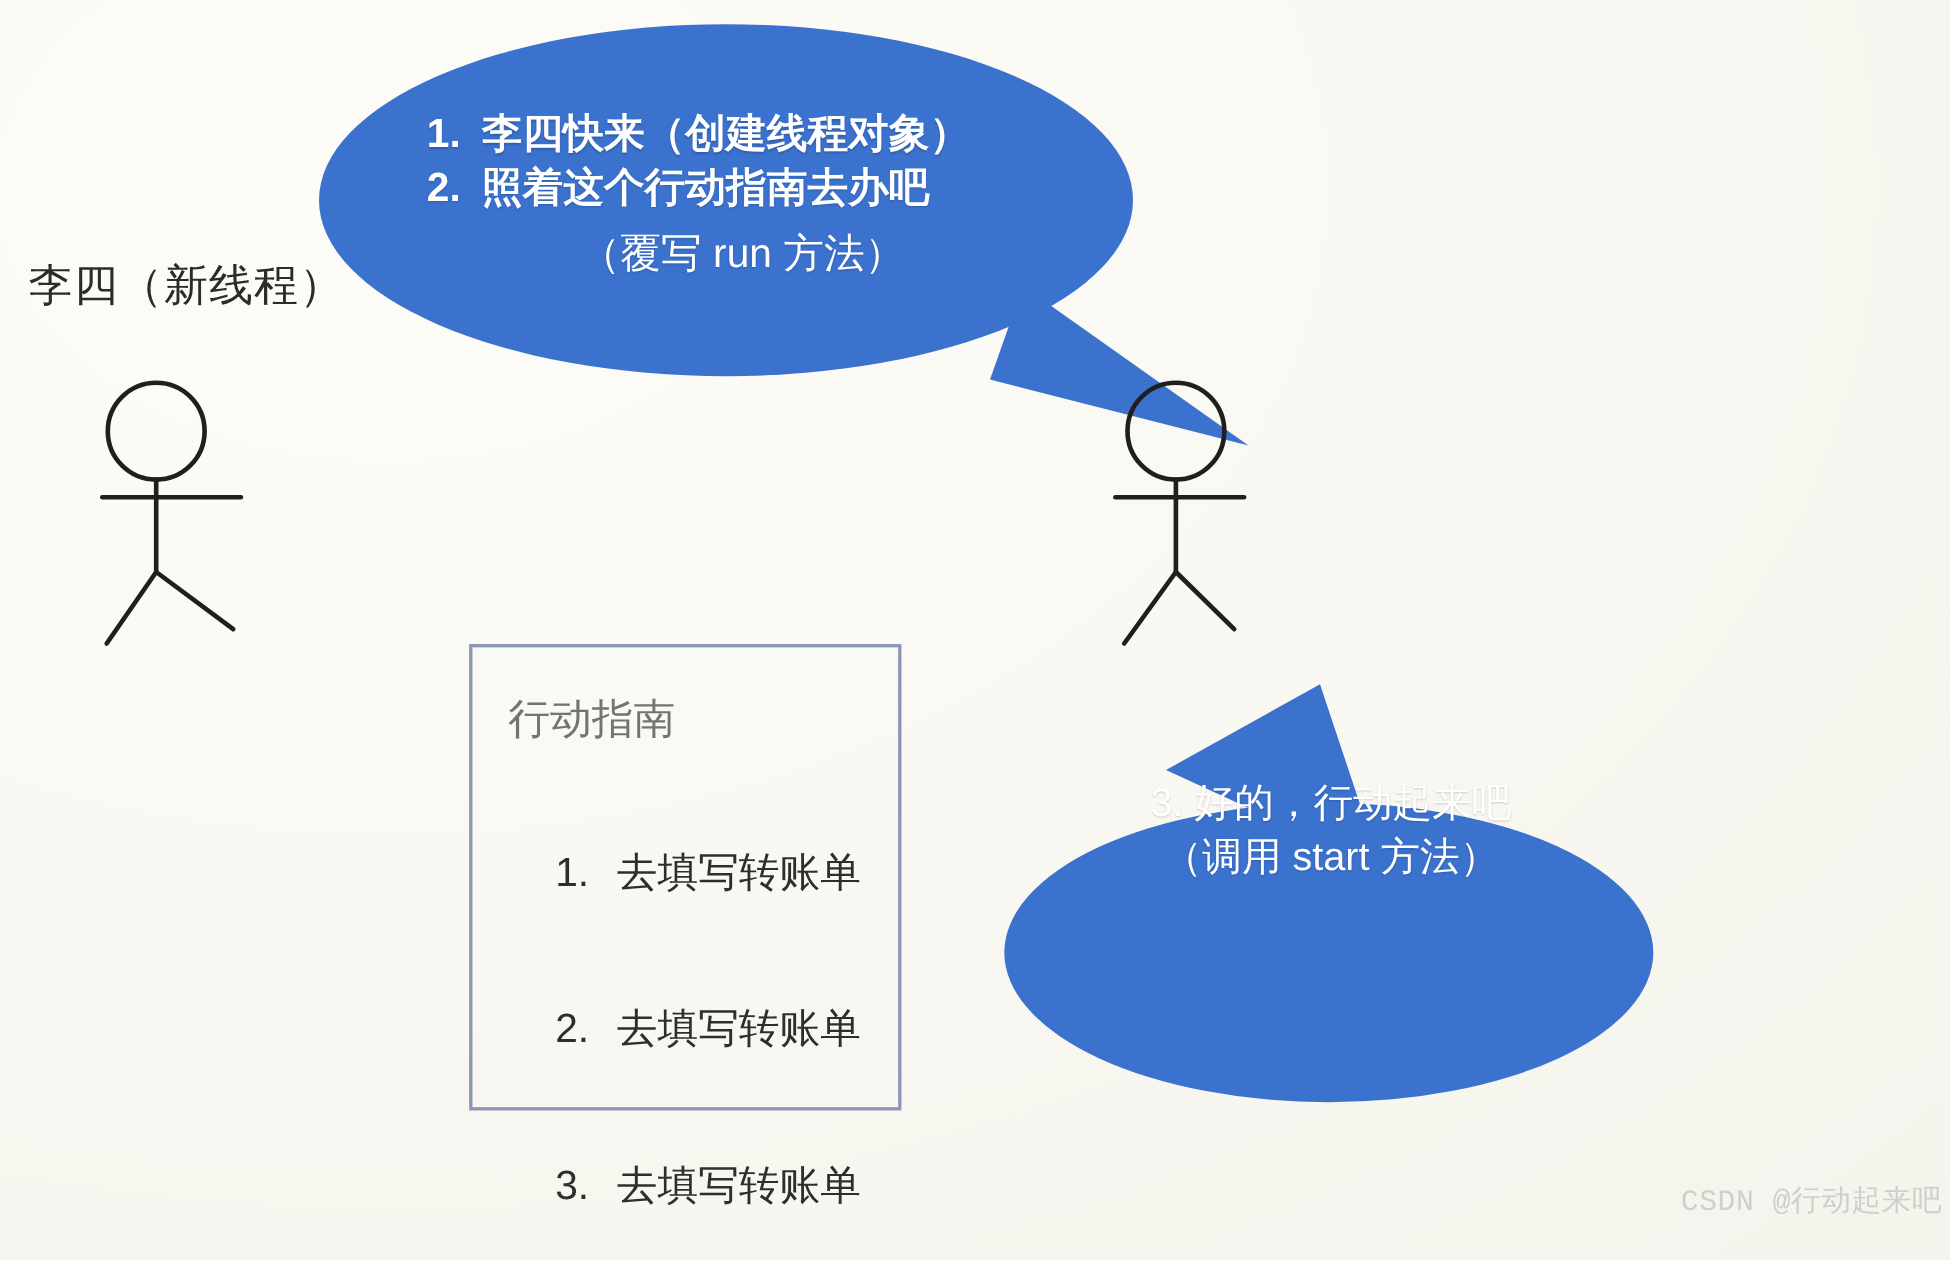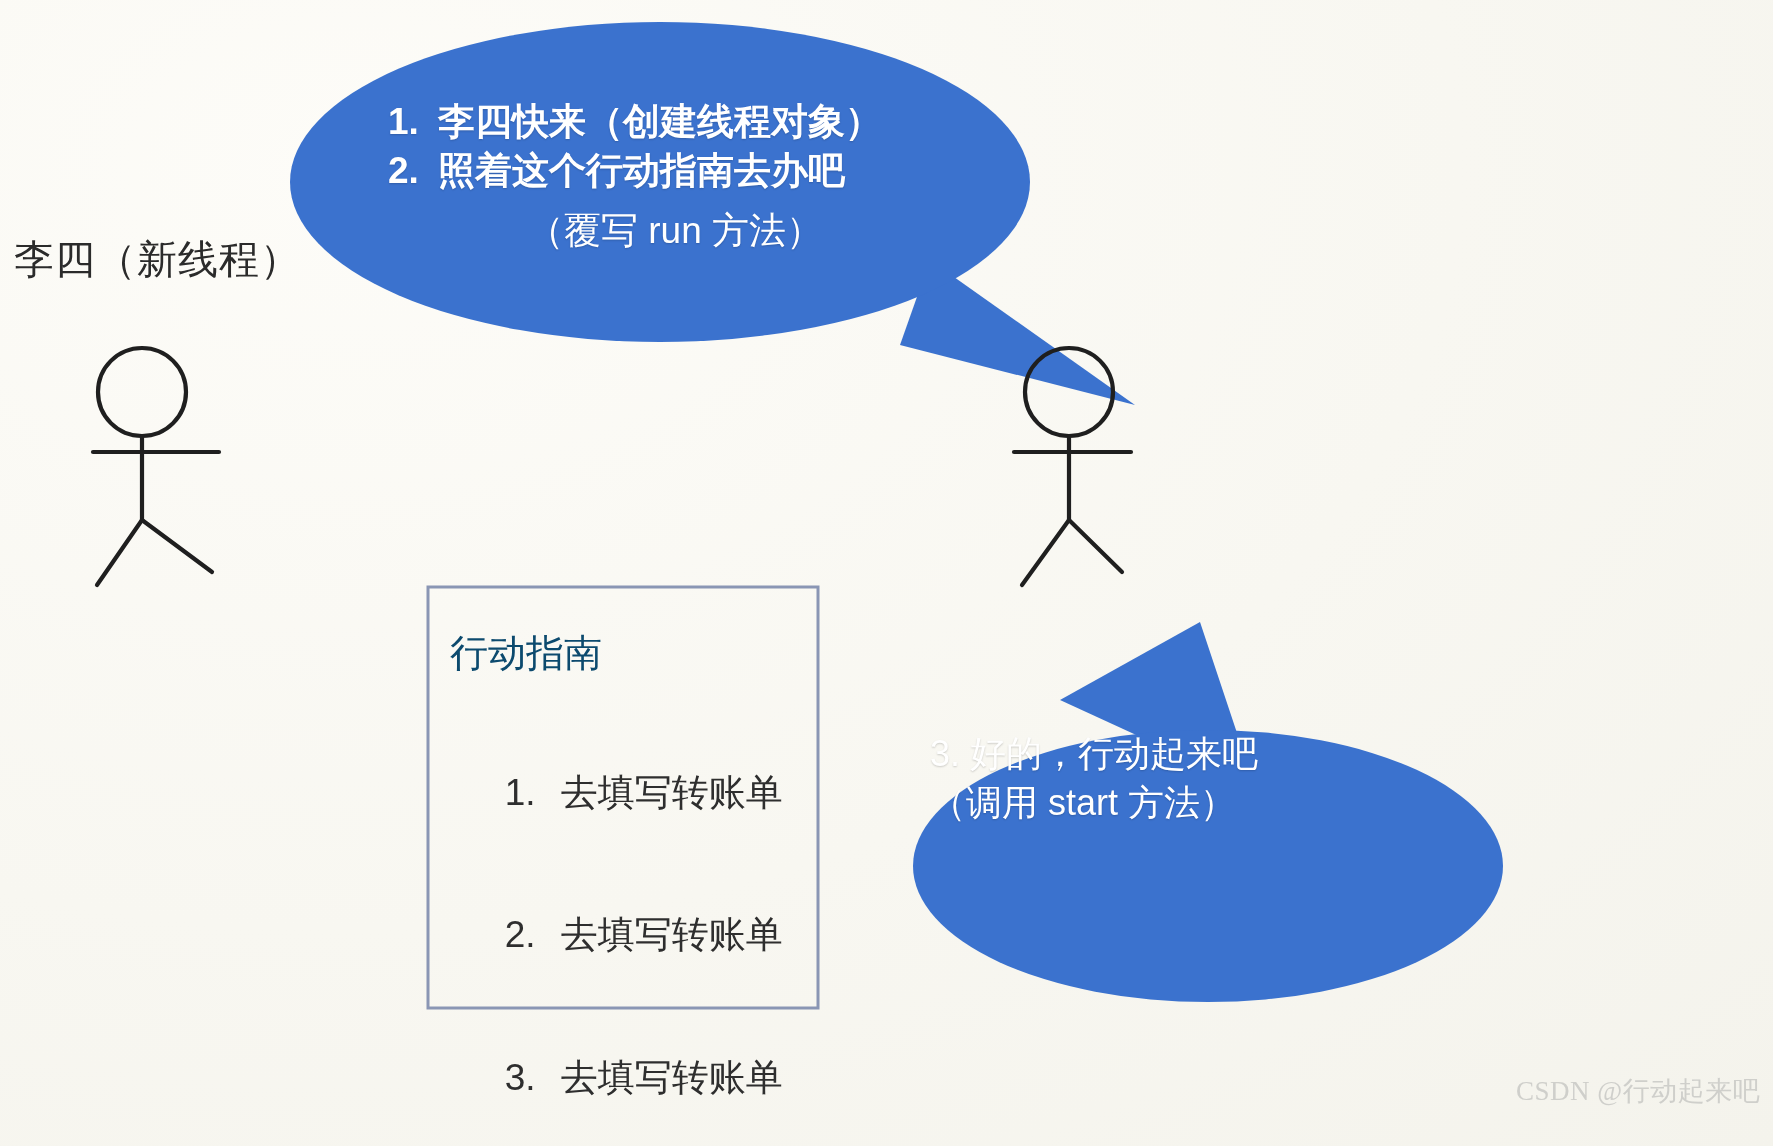--- a/index.html
+++ b/index.html
@@ -36,7 +36,8 @@
     position: absolute;
     white-space: pre;
     color: #2b2b2b;
-    font-family: Liberation Serif, serif;
+    font-family: Liberation Mono, monospace;
+    margin-left: 12px;
   }
 
   

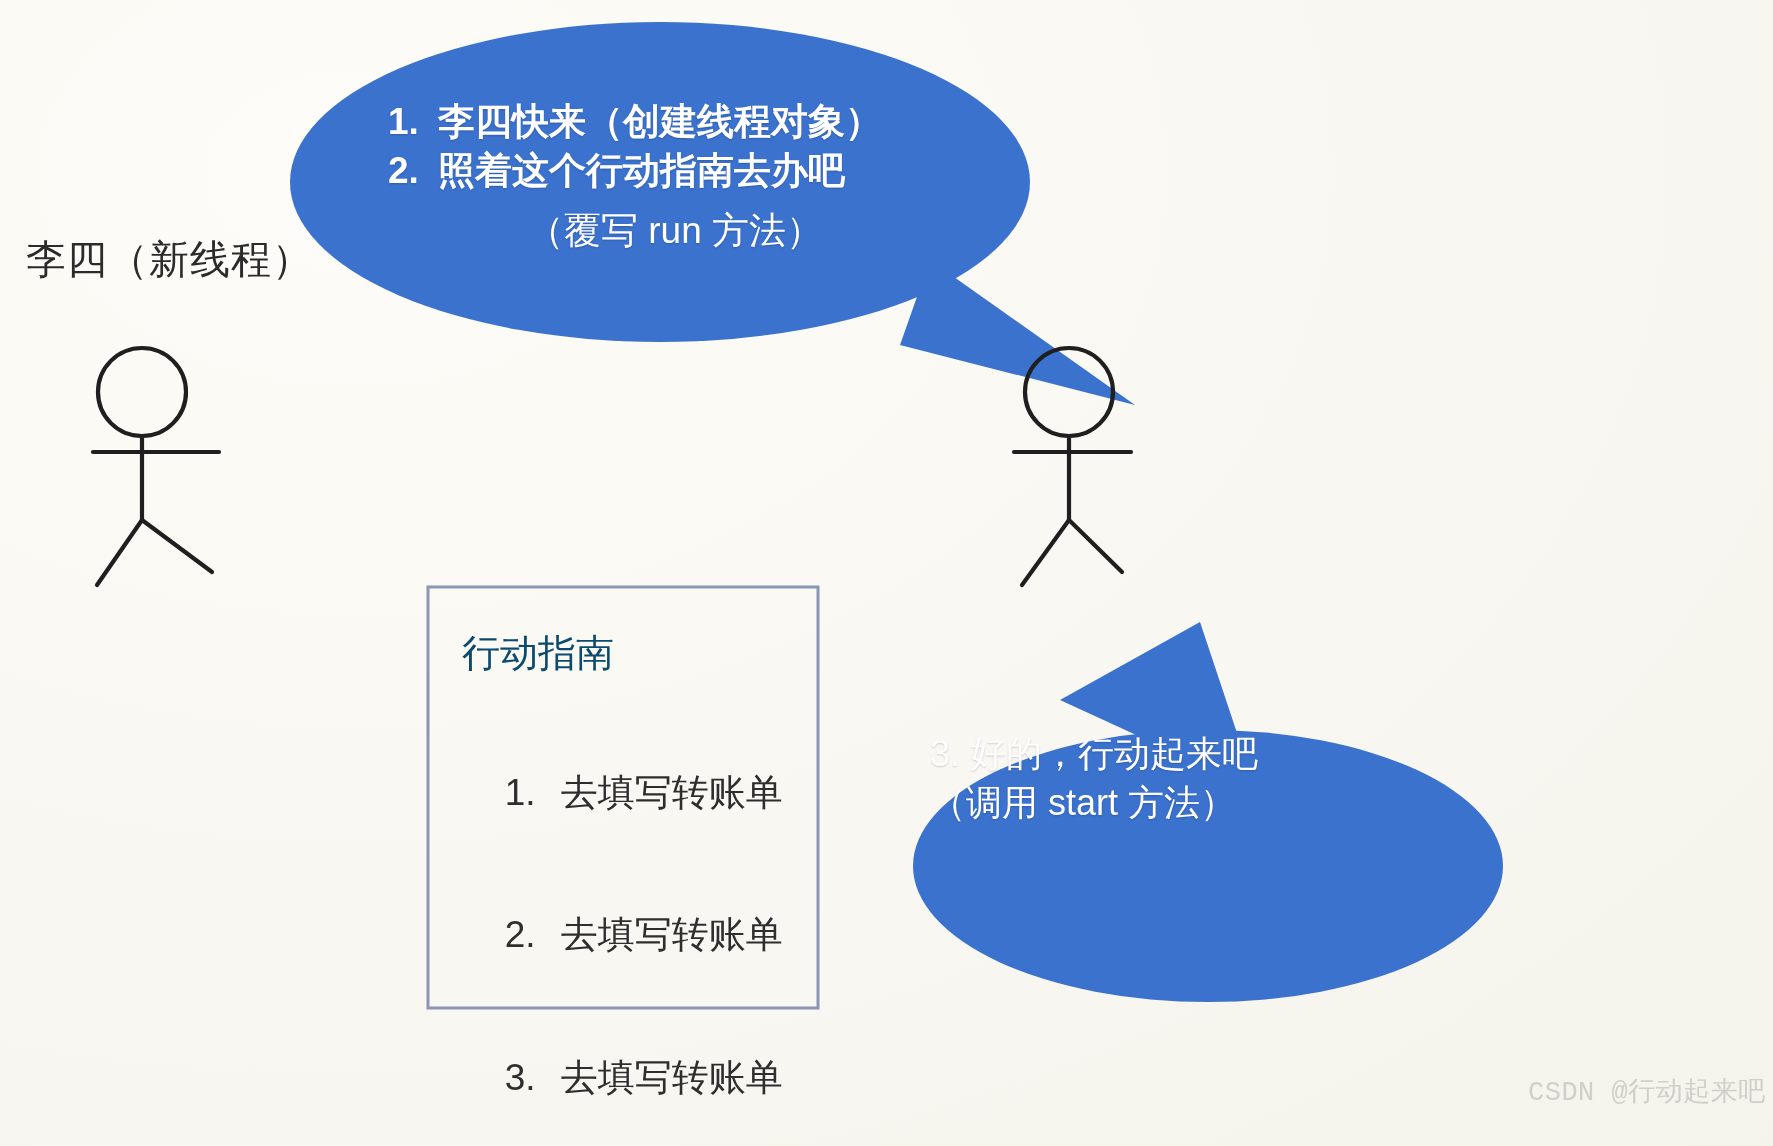--- a/index.html
+++ b/index.html
@@ -101,7 +101,7 @@
     left: 450px;
     top: 628px;
     font-size: 38px;
-    color: #0c4a6e;
+    color: #737373;
   }
   #guide-list {
     position: absolute;

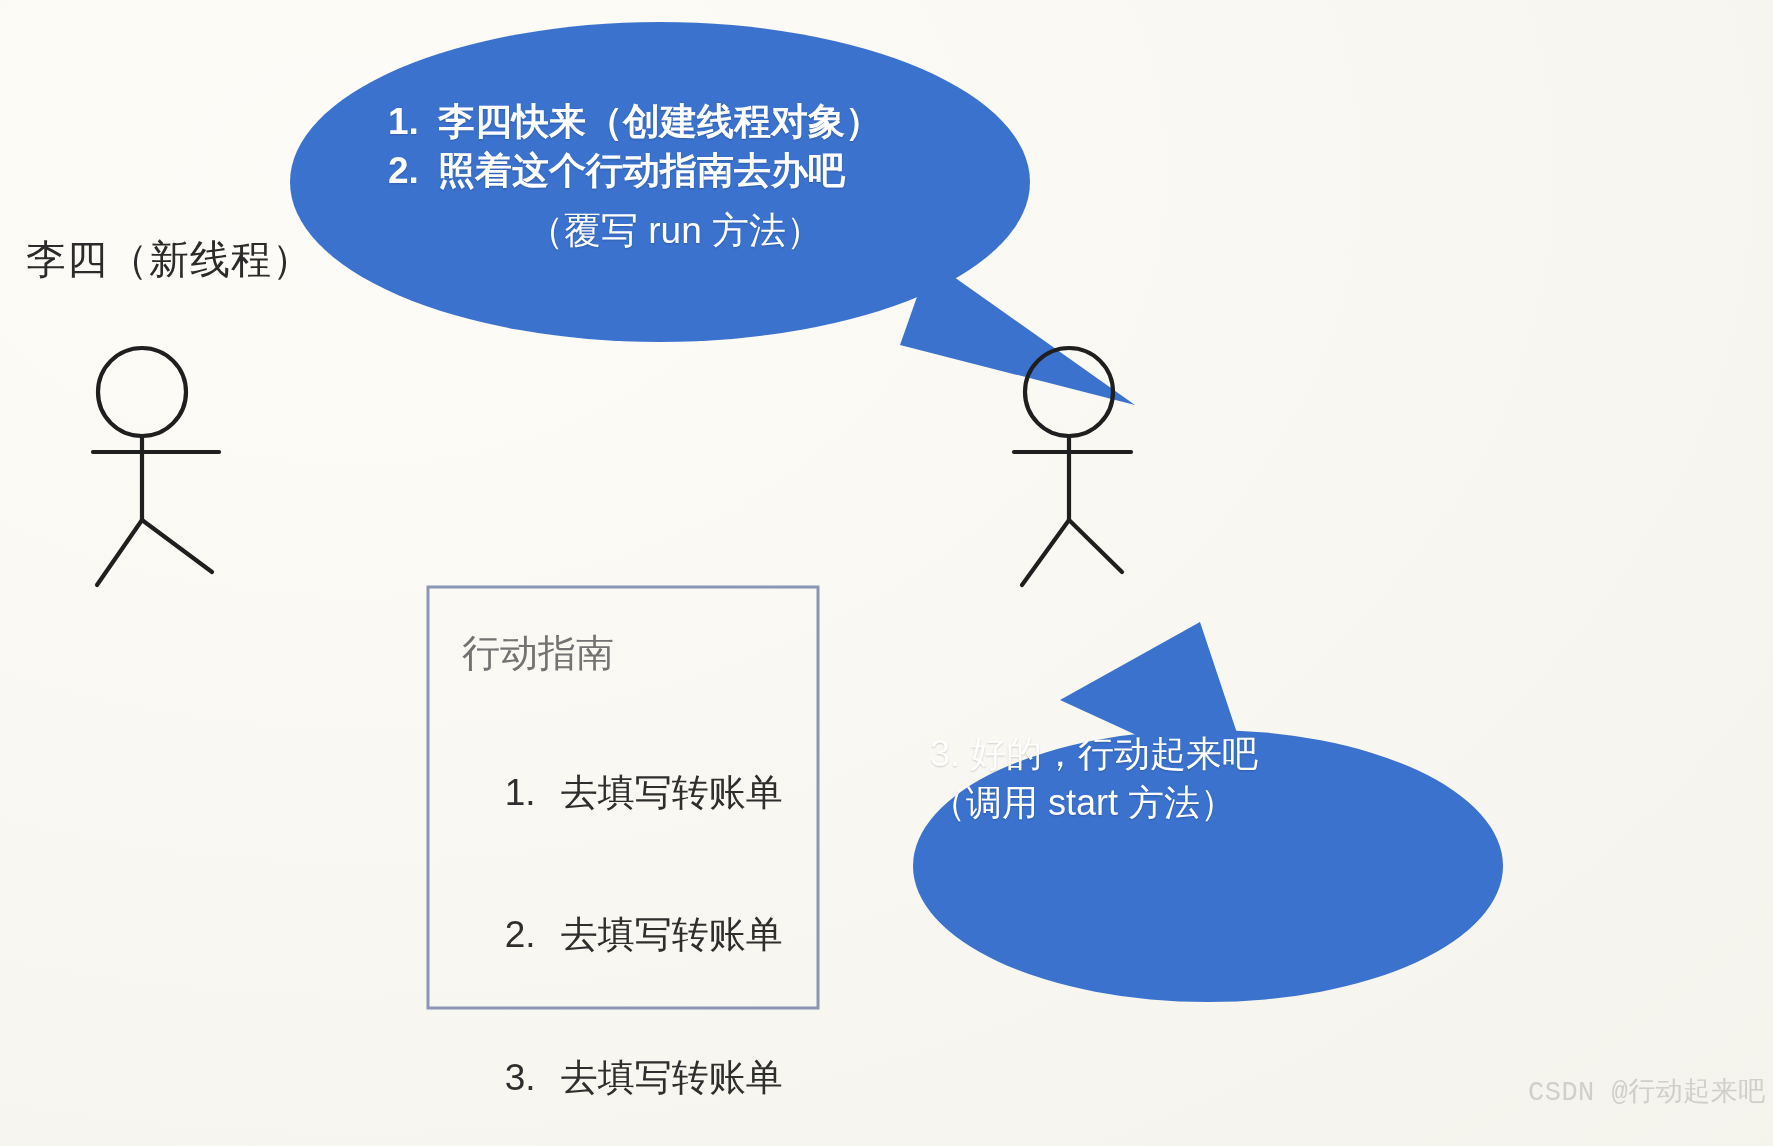--- a/index.html
+++ b/index.html
@@ -88,11 +88,12 @@
   #bubble-bottom-text {
     position: absolute;
     left: 930px;
-    top: 730px;
+    top: 706px;
     width: 560px;
     color: #ffffff;
     font-size: 36px;
     line-height: 1.35;
+    text-align: center;
     text-shadow: 0 1px 2px rgba(0,0,0,0.18);
   }
 

